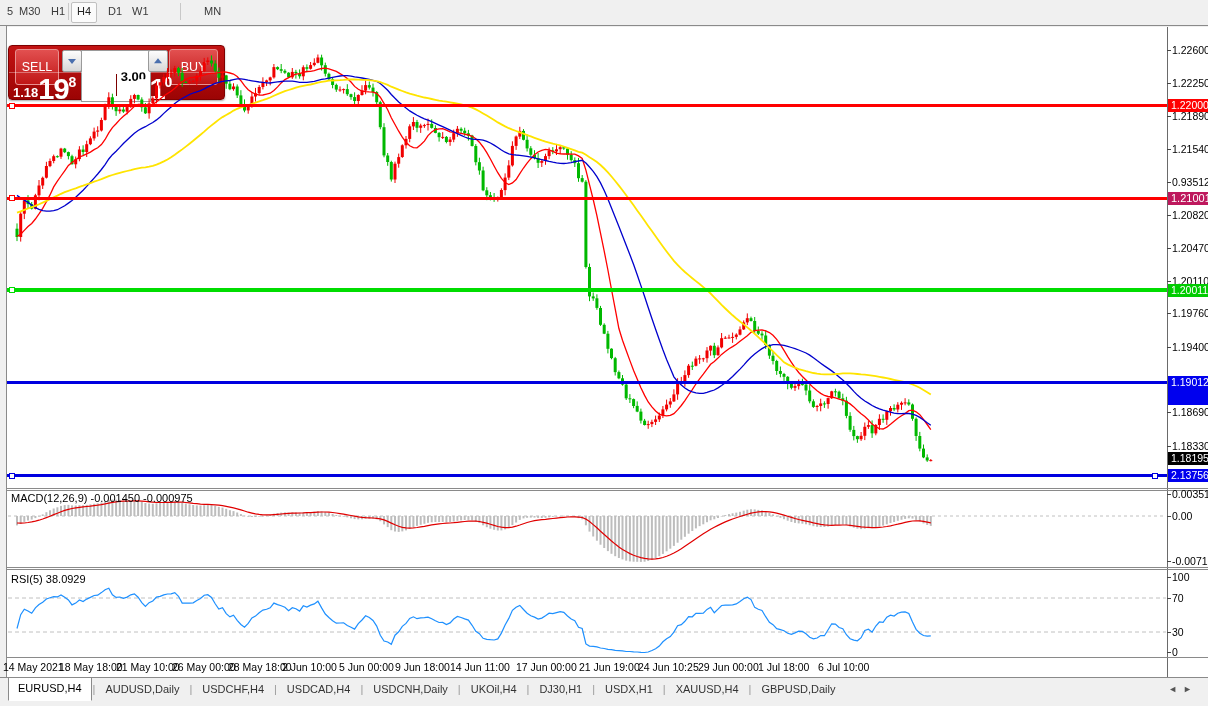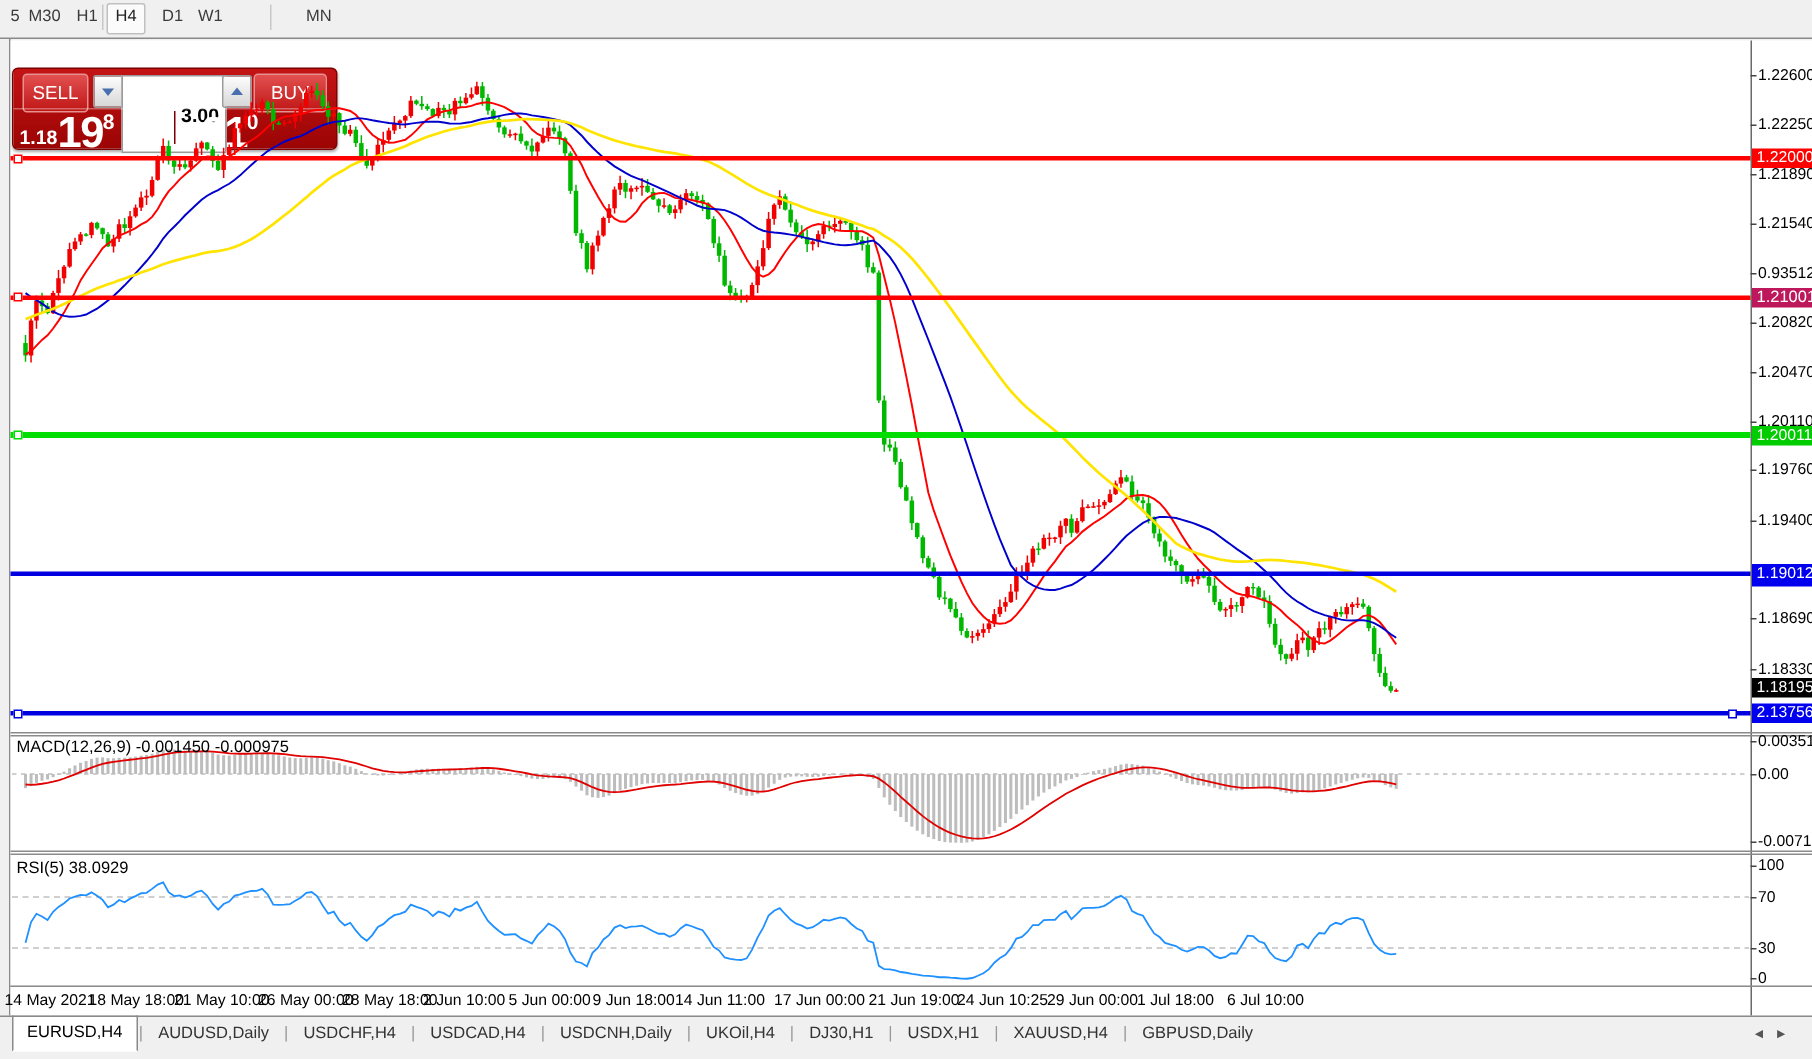--- a/index.html
+++ b/index.html
@@ -25,7 +25,7 @@
   
   #tpanel{position:absolute;left:8px;top:45px;width:215px;height:53px;background:linear-gradient(#c31414,#9c0404);border:1px solid #7e0000;border-radius:4px;box-shadow:0 1px 2px rgba(0,0,0,.35);}
   .tp-row{position:absolute;left:0;top:2px;width:100%;height:24px;}
-  .tp-btn{position:absolute;top:1px;height:26px;background:linear-gradient(#e25050,#c01616);border:1px solid #e89090;border-radius:3px;color:#fff;font-size:12.5px;font-family:"Liberation Sans",sans-serif;text-align:center;padding:0;}
+  .tp-btn{position:absolute;top:1px;height:36px;background:linear-gradient(#e25050,#c01616);border:1px solid #e89090;border-radius:3px;color:#fff;font-size:12.5px;font-family:"Liberation Sans",sans-serif;text-align:center;padding:0;}
   #sell-btn{left:6px;width:44px;}
   #buy-btn{left:160px;width:49px;}
   .spin-btn{position:absolute;top:2px;width:18px;height:20px;background:linear-gradient(#fdfdfd,#d7d7d7);border:1px solid #9a9a9a;border-radius:2px;}

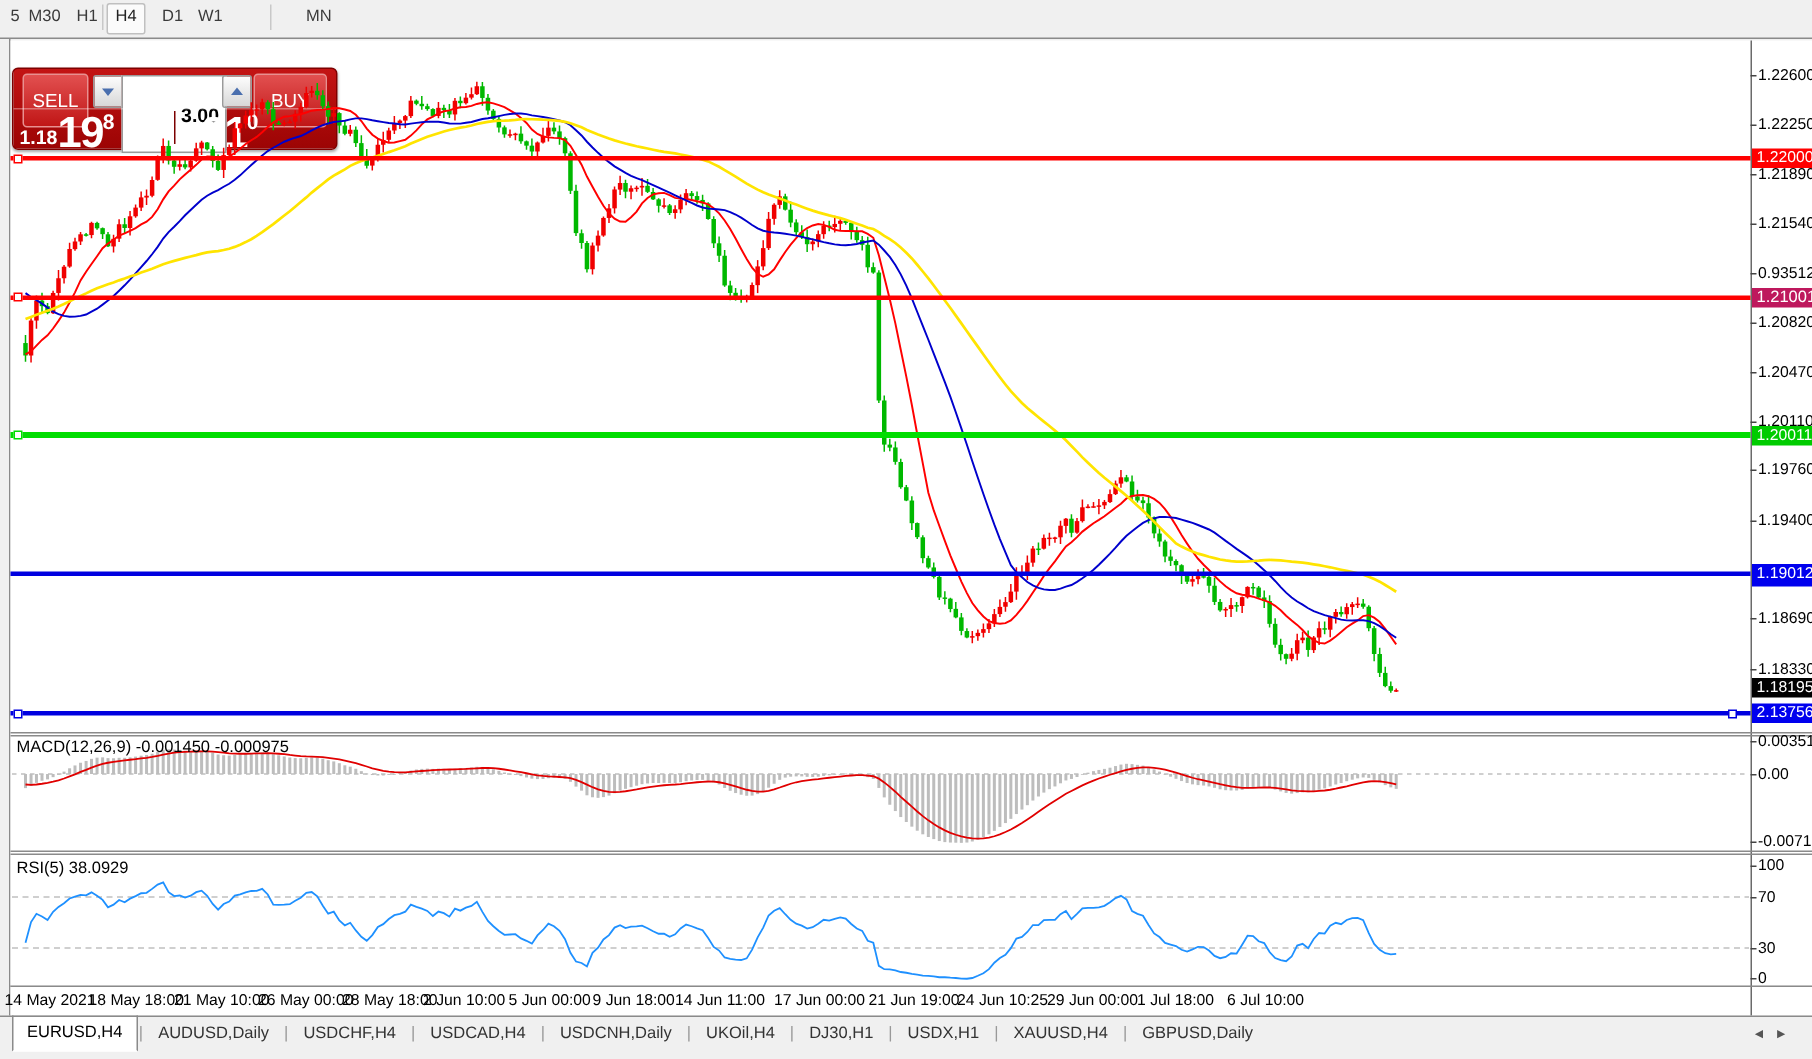--- a/index.html
+++ b/index.html
@@ -970,7 +970,7 @@
     <div style="left: 9px; top: 287.122px; width: 6px; height: 6px; background: rgb(255, 255, 255); border: 1.5px solid rgb(0, 221, 0); box-sizing: border-box; position: absolute;"></div>
     <div style="left: 1168px; top: 283.622px; width: 37px; height: 13px; background: rgb(0, 204, 0); color: rgb(255, 255, 255); font-size: 10.5px; line-height: 13px; padding-left: 3px; position: absolute;">1.20011</div>
     <div style="left: 7px; top: 381.122px; width: 1160px; height: 3px; background: rgb(0, 0, 224); position: absolute;"></div>
-    <div style="left: 1168px; top: 376.122px; width: 37px; height: 15px; background: rgb(0, 0, 238); color: rgb(255, 255, 255); font-size: 10.5px; line-height: 13px; padding-left: 3px; position: absolute;">1.19012</div>
+    <div style="left: 1168px; top: 376.122px; width: 37px; height: 29px; background: rgb(0, 0, 238); color: rgb(255, 255, 255); font-size: 10.5px; line-height: 13px; padding-left: 3px; position: absolute;">1.19012</div>
     <div style="left: 7px; top: 474.456px; width: 1160px; height: 3px; background: rgb(0, 0, 224); position: absolute;"></div>
     <div style="left: 9px; top: 472.956px; width: 6px; height: 6px; background: rgb(255, 255, 255); border: 1.5px solid rgb(0, 0, 224); box-sizing: border-box; position: absolute;"></div>
     <div style="left: 1152px; top: 472.956px; width: 6px; height: 6px; background: rgb(255, 255, 255); border: 1.5px solid rgb(0, 0, 224); box-sizing: border-box; position: absolute;"></div>

